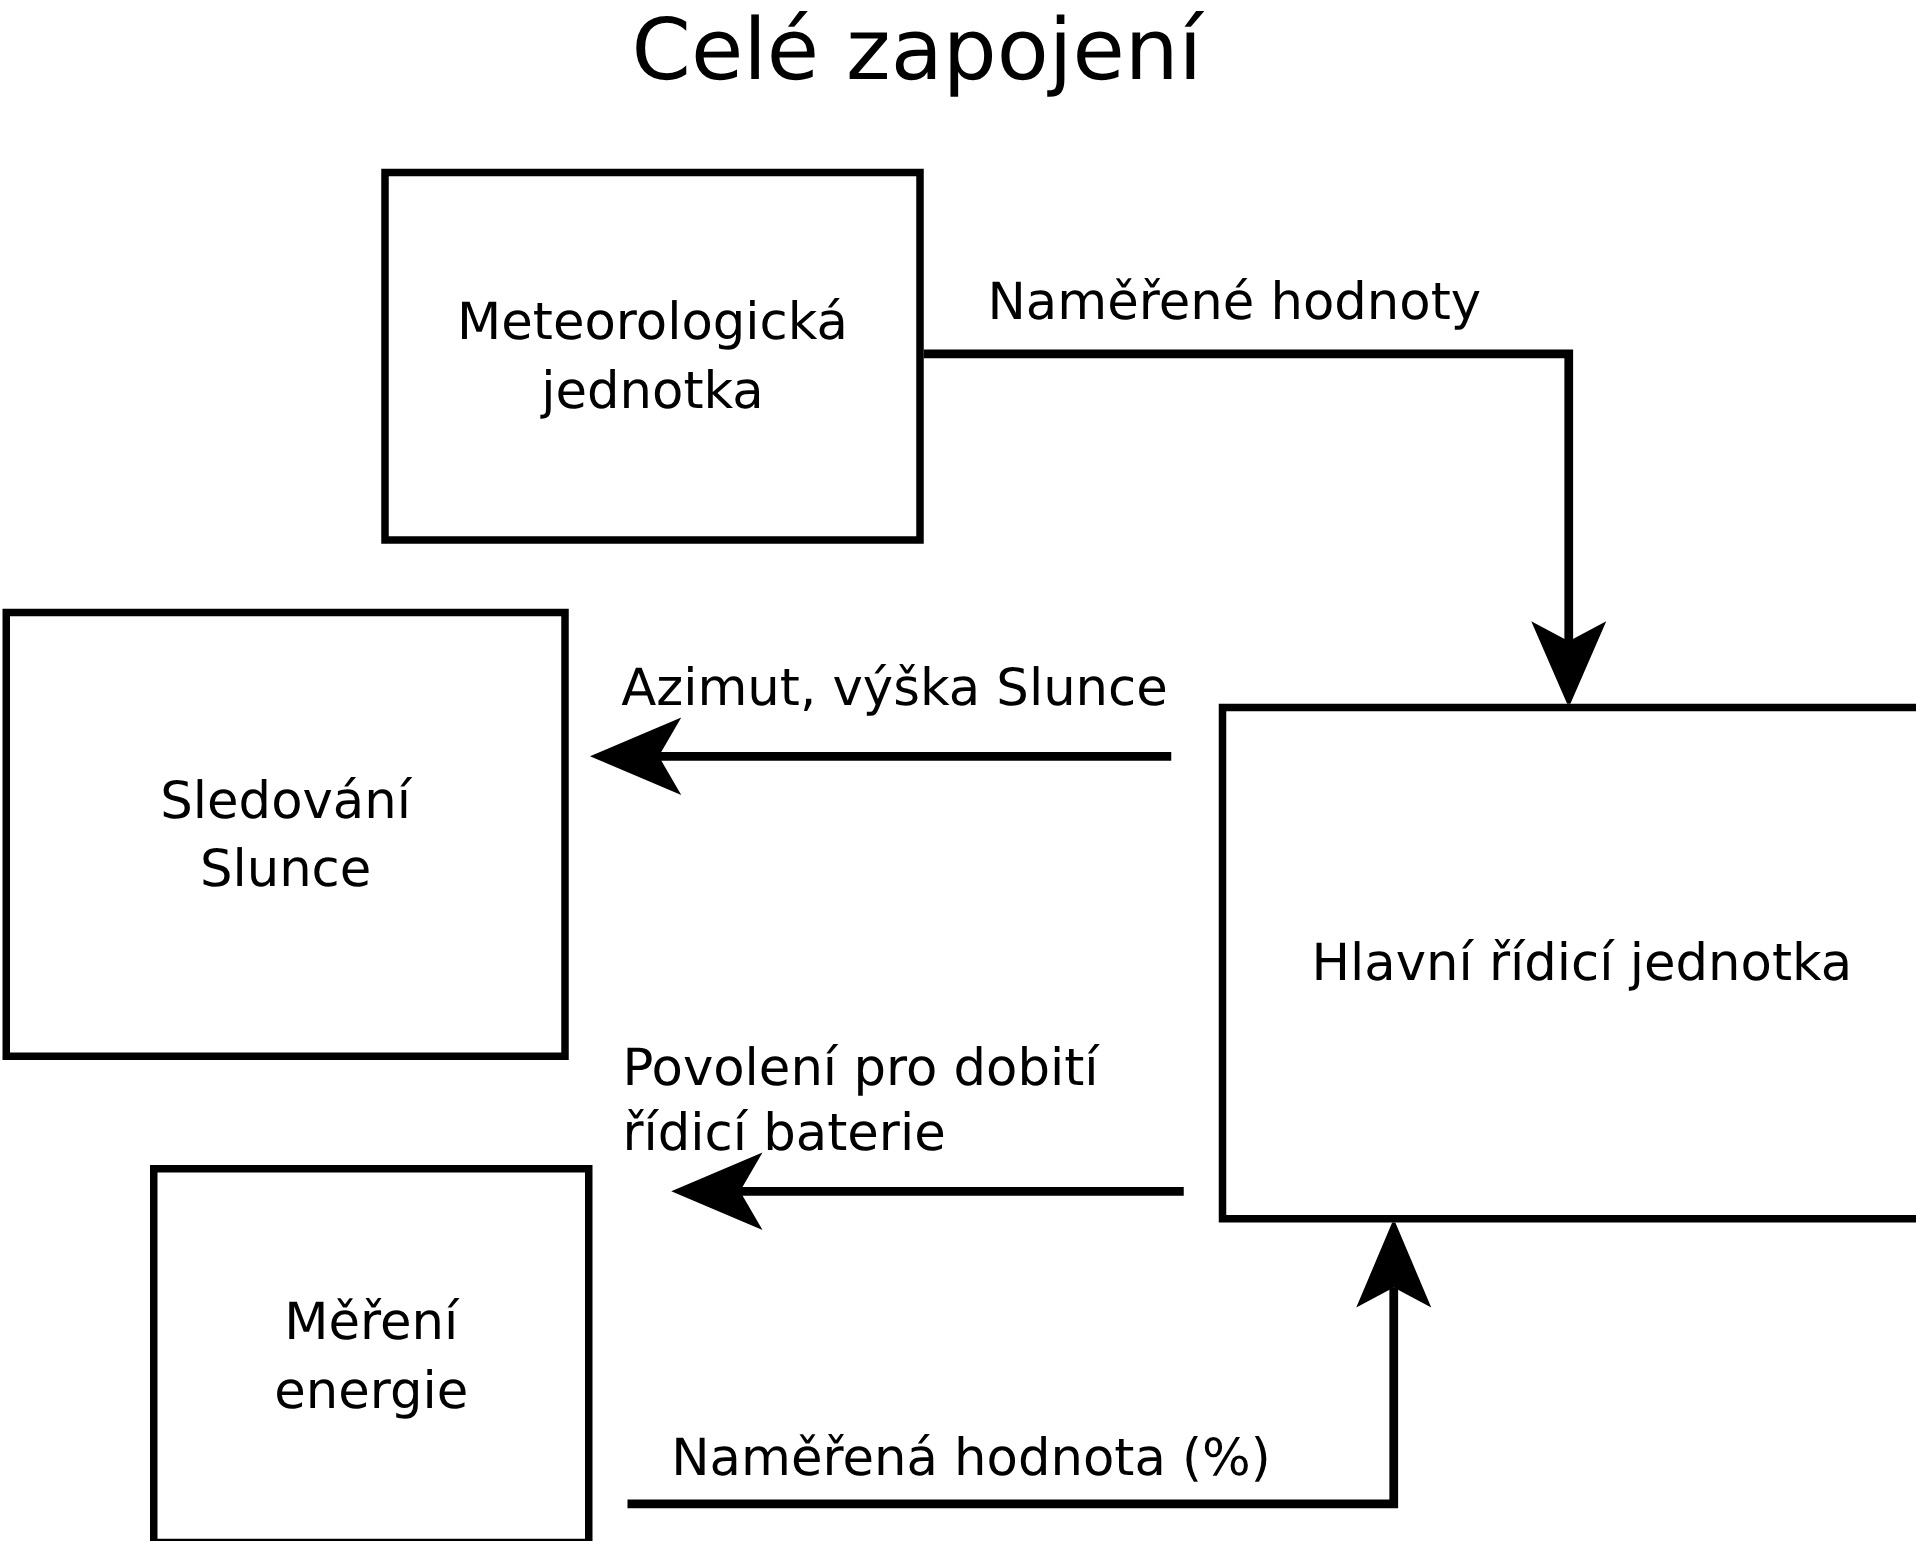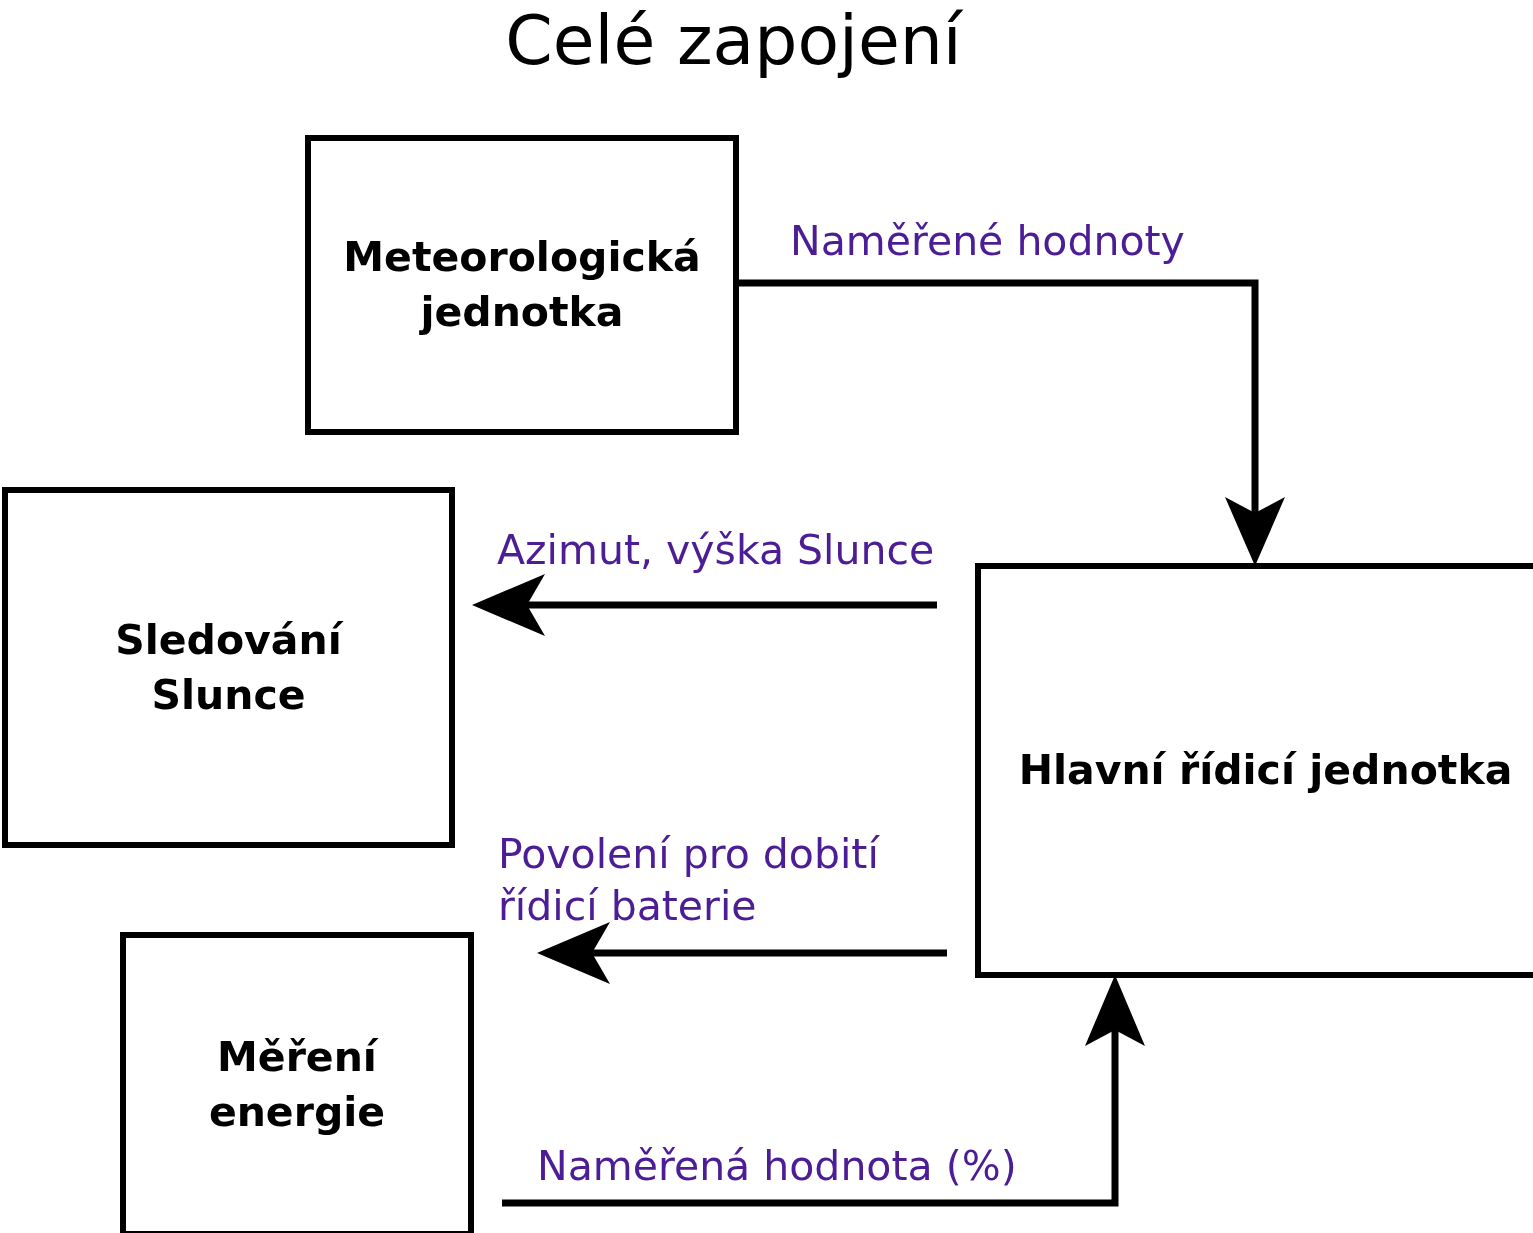--- a/index.html
+++ b/index.html
@@ -46,7 +46,7 @@
   .node .node-label {
     font-size: 41px;
     line-height: 55px;
-    font-weight: 700;
+    font-weight: 400;
     white-space: pre-line;
     color: #000000;
     text-align: center;

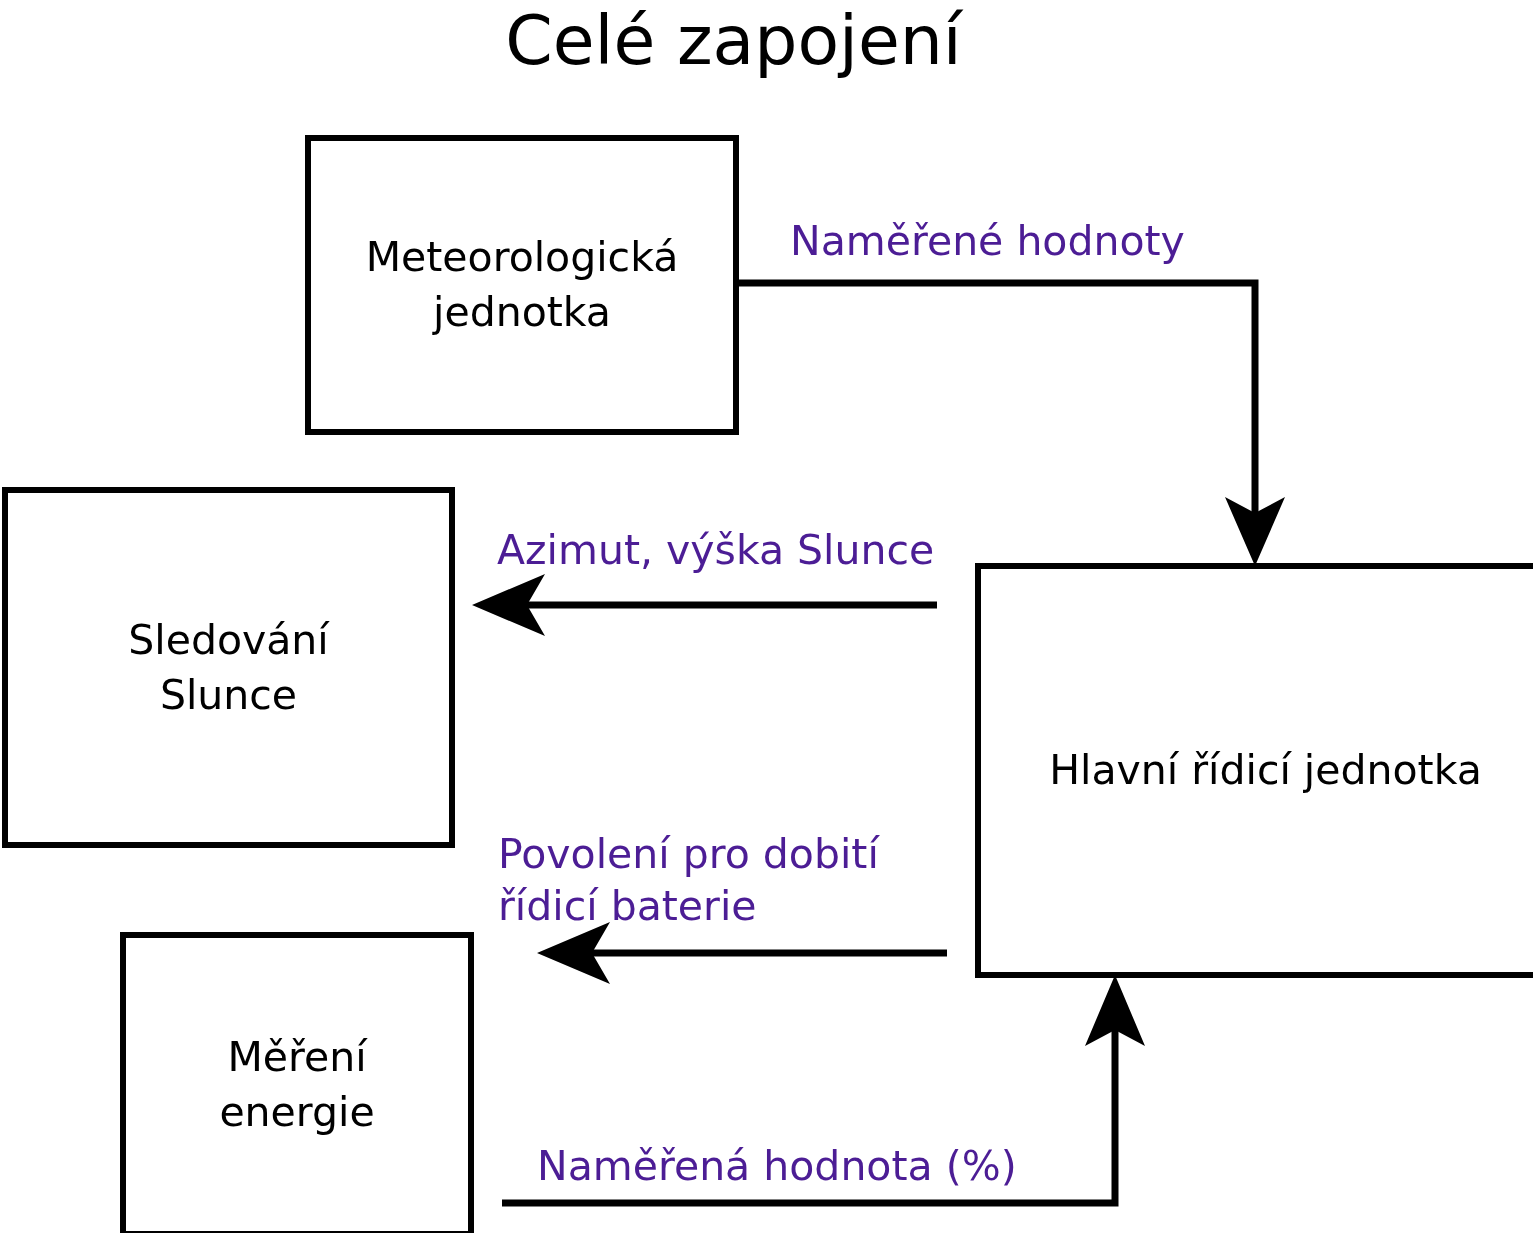--- a/index.html
+++ b/index.html
@@ -63,7 +63,7 @@
     font-size: 41px;
     line-height: 52px;
     white-space: pre-line;
-    color: #4c1d95;
+    color: #000000;
   }
   #label-measured-values   { left: 790px; top: 215px; }
   #label-azimuth           { left: 497px; top: 500px; margin-top: 24px; }

